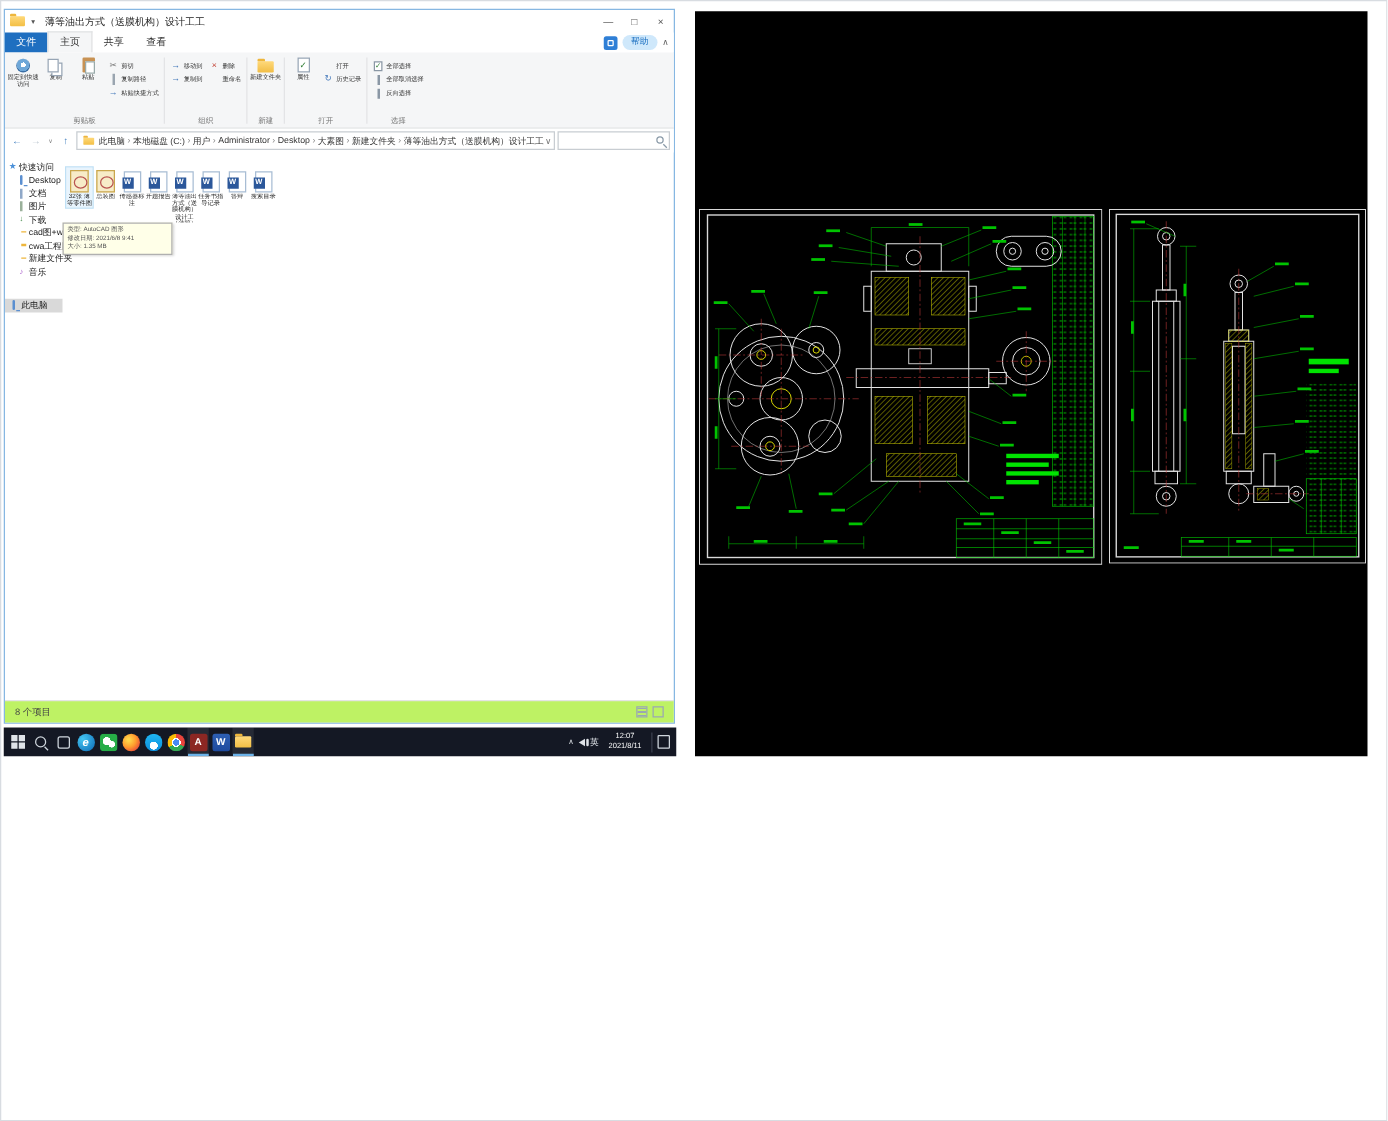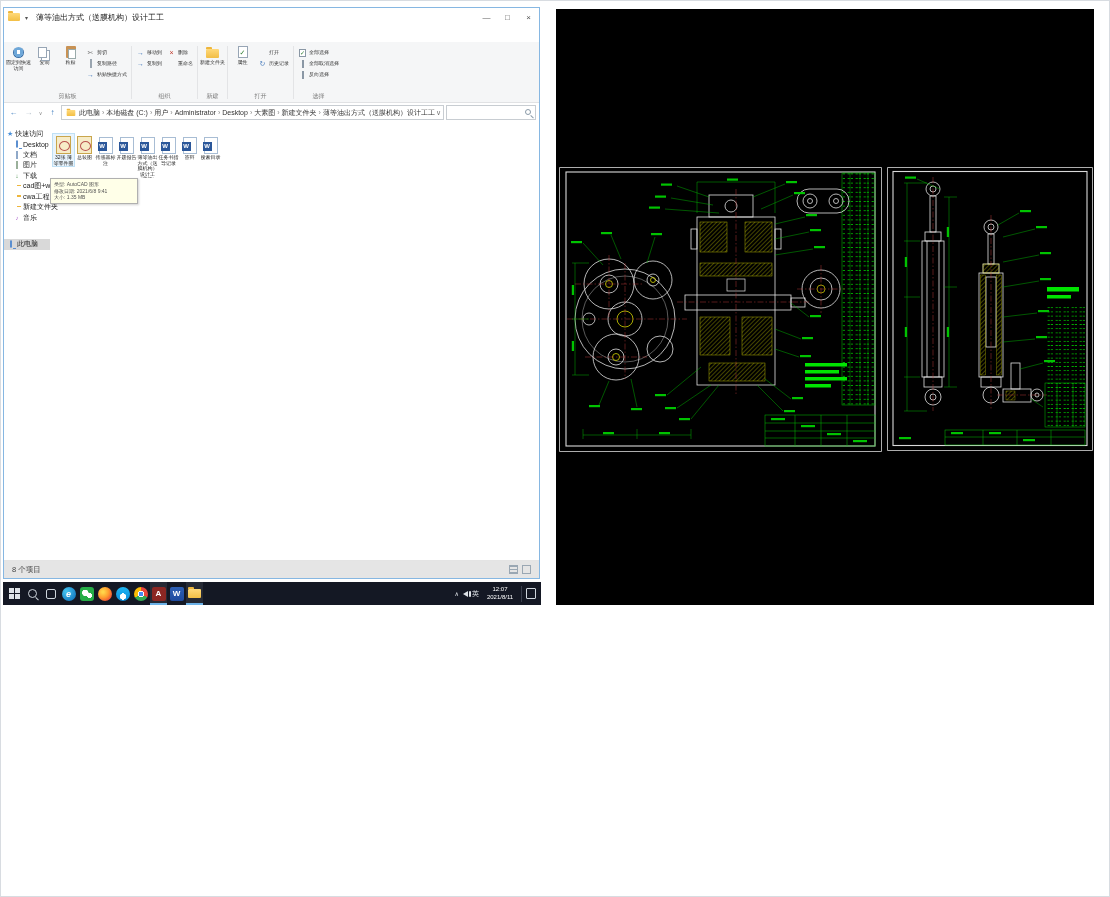--- a/index.html
+++ b/index.html
@@ -151,6 +151,17 @@
       </div>
     </div>
 
+    <div class="menubar">
+      <div class="mtab file">文件</div>
+      <div class="mtab active">主页</div>
+      <div class="mtab">共享</div>
+      <div class="mtab">查看</div>
+      <div class="menubar-right">
+        <div class="info-sq"></div>
+        <div class="help-pill">帮助</div>
+        <span class="collapse-ch">∧</span>
+      </div>
+    </div>
 
     <div class="ribbon">
       <div class="rgroup">

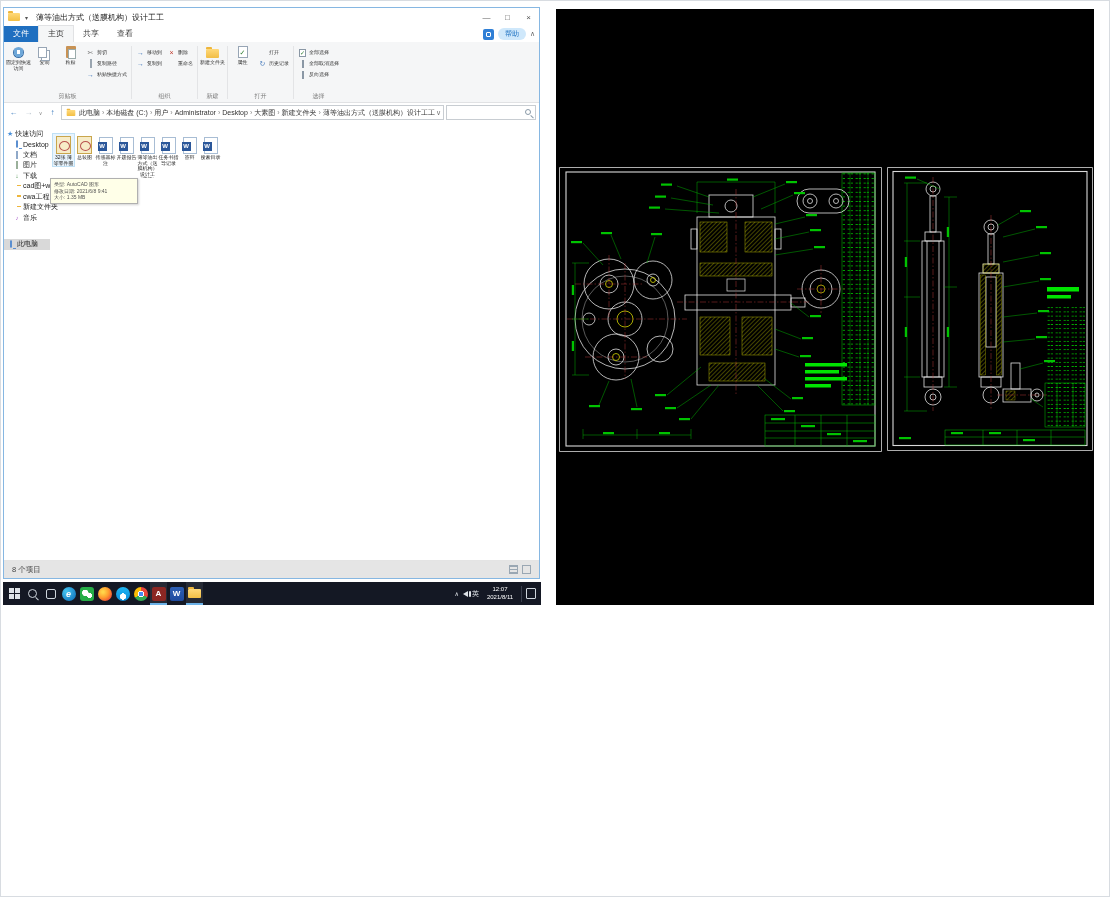--- a/index.html
+++ b/index.html
@@ -96,7 +96,7 @@
   .flabel{margin-top:1px;font-size:5px;line-height:5.6px;text-align:center;color:#222;max-height:23px;overflow:hidden;word-break:break-all}
   .tooltip{position:absolute;left:0;top:56px;width:88px;background:#ffffe8;border:1px solid #b0b0b0;padding:2px 3px;font-size:5px;line-height:6.5px;color:#555;box-shadow:1px 1px 2px rgba(0,0,0,.18);z-index:5}
 
-  .statusbar{position:absolute;left:0;bottom:0;right:0;height:18px;border-top:1px solid #e4e4e4;display:flex;align-items:center;padding:0 8px;font-size:7.5px;color:#444;background:#e5e5e5}
+  .statusbar{position:absolute;left:0;bottom:0;right:0;height:18px;border-top:1px solid #e4e4e4;display:flex;align-items:center;padding:0 8px;font-size:7.5px;color:#444;background:#bef264}
   .sb-views{margin-left:auto;display:flex;gap:4px}
   .v-ico{width:9px;height:9px;border:1px solid #9aa7b3}
   .v-ico.rows{background:repeating-linear-gradient(#9aa7b3 0 1px,transparent 1px 3px)}

